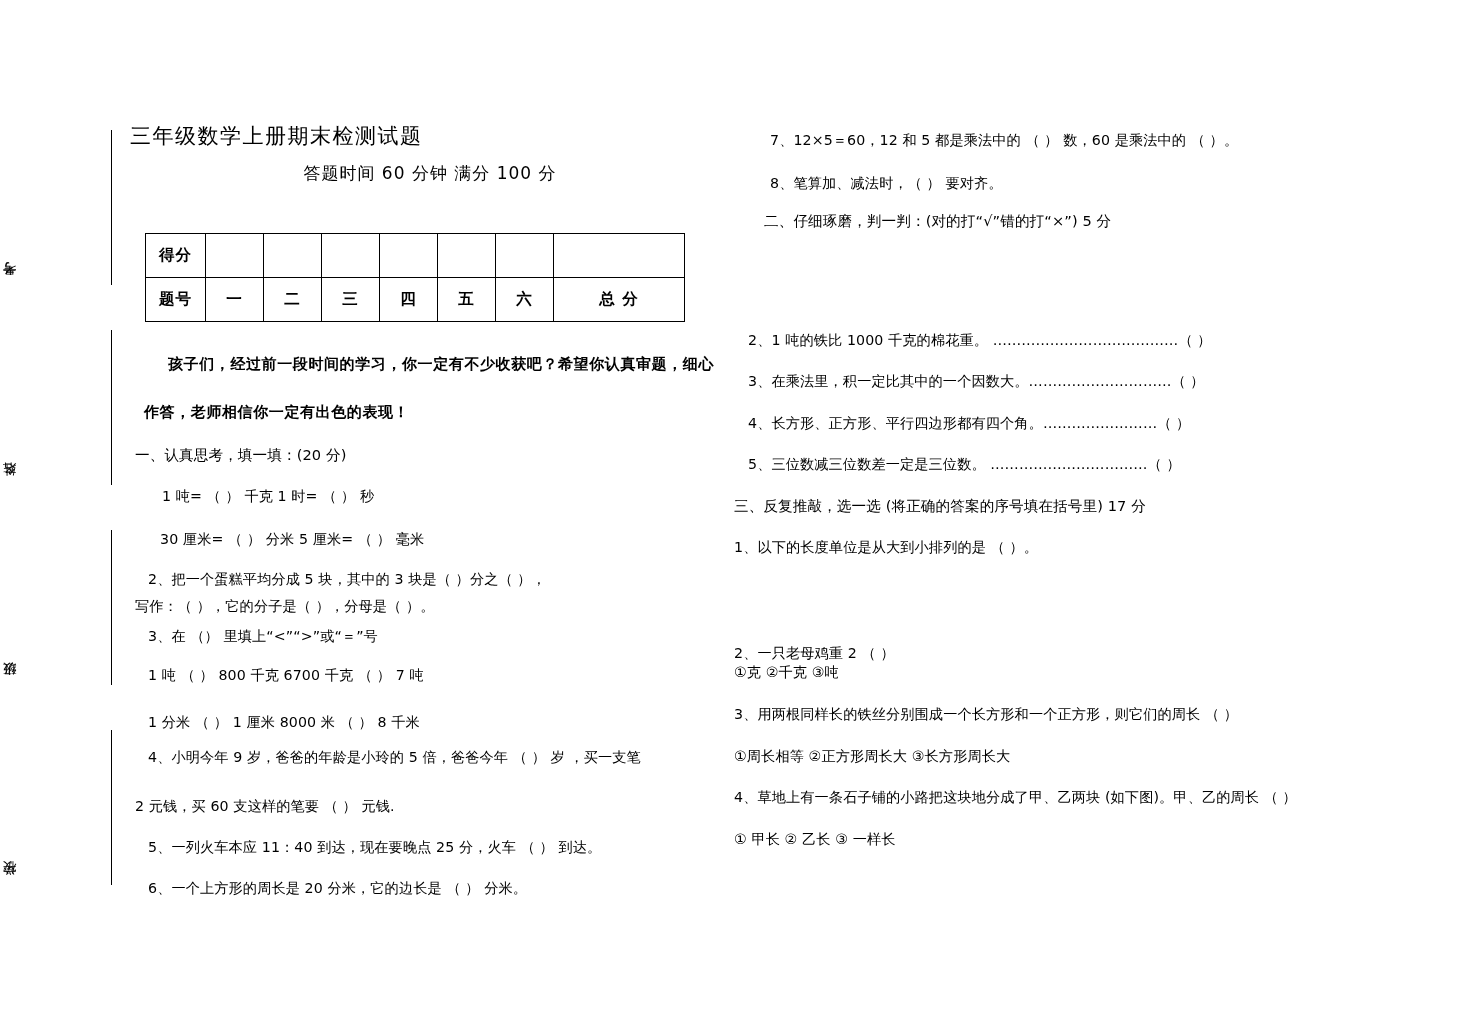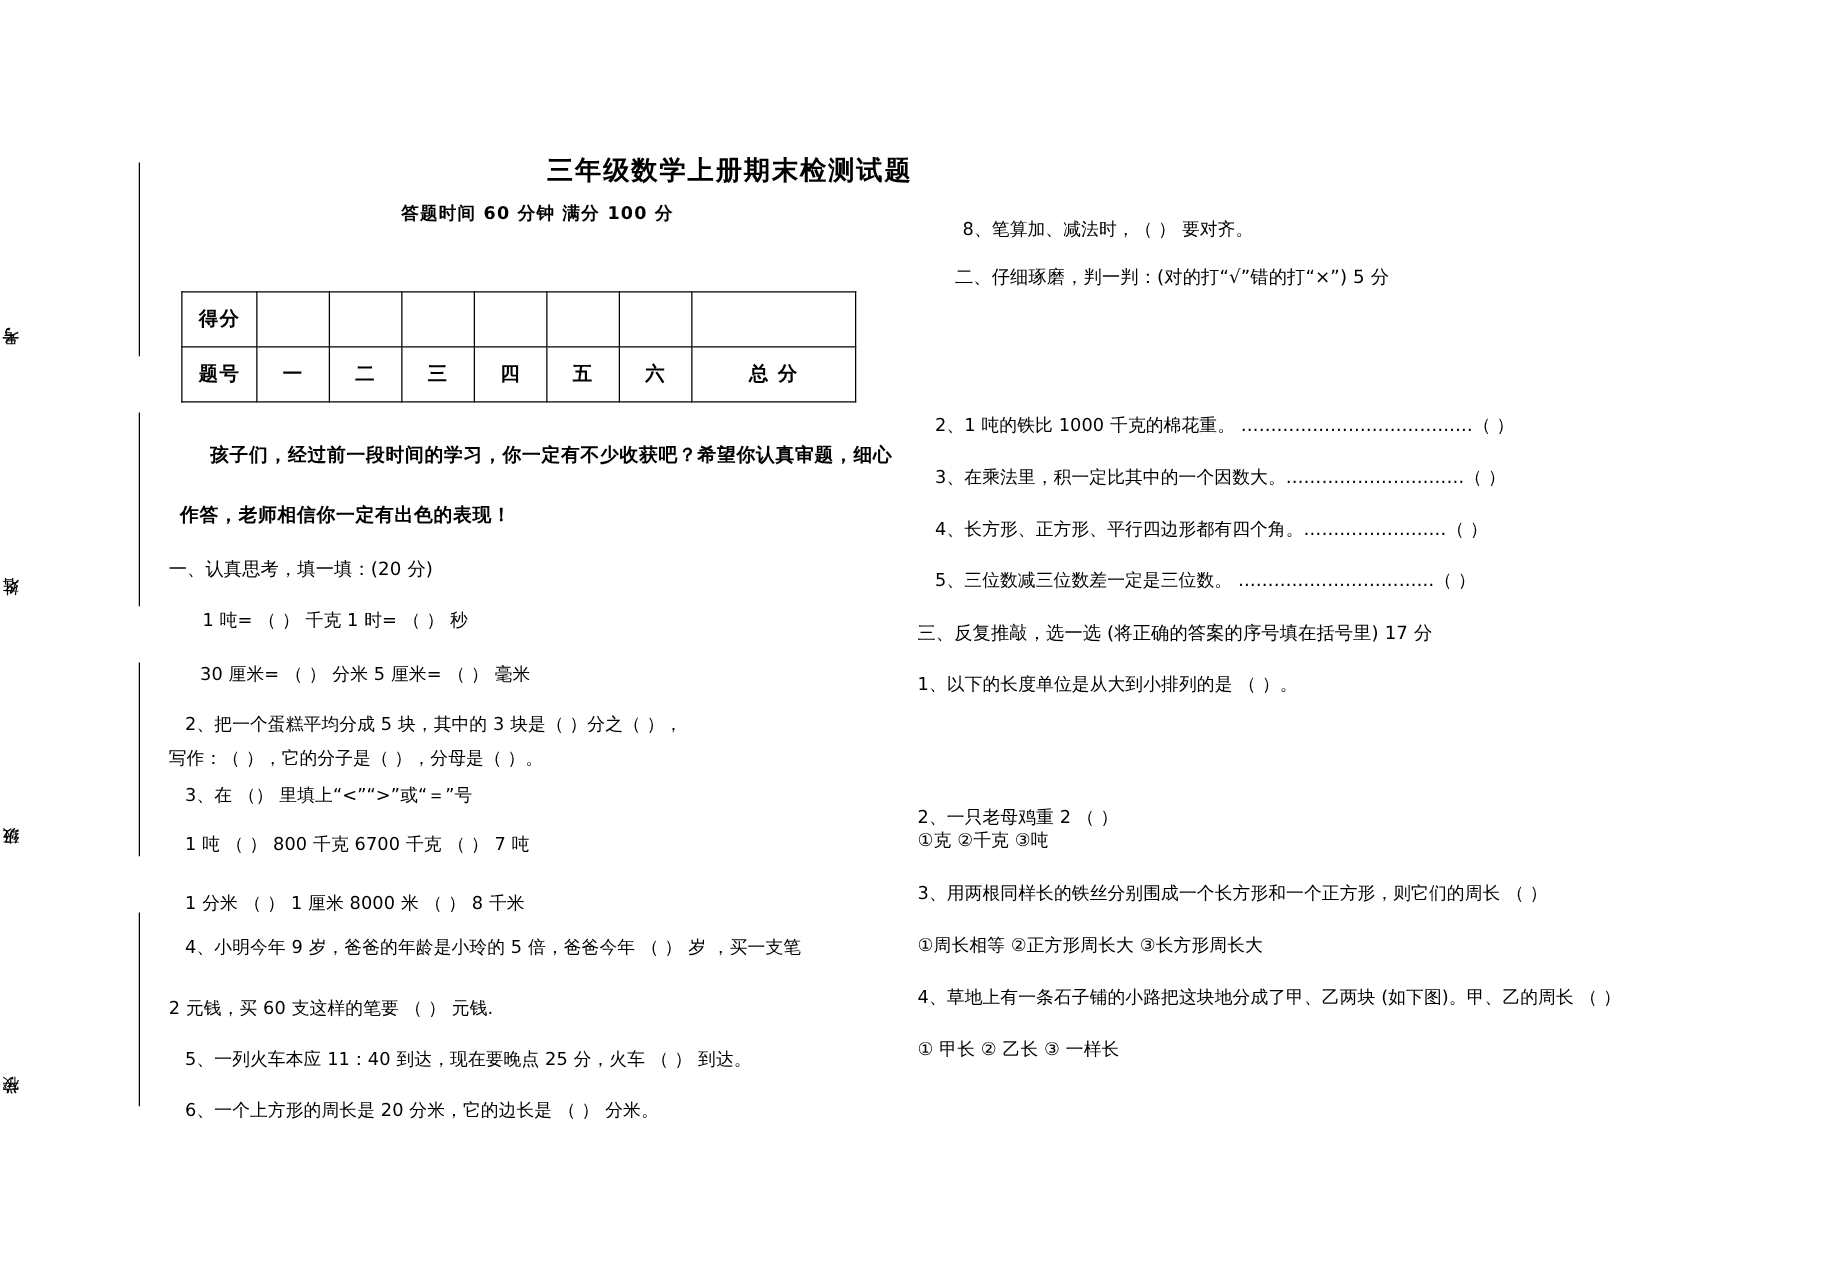--- a/index.html
+++ b/index.html
@@ -64,9 +64,9 @@
     position: absolute;
     left: 0; top: 122px;
     width: 600px;
-    text-align: right;
+    text-align: left;
     font-size: 21px;
-    font-weight: bold;
+    font-weight: normal;
     letter-spacing: 1.5px;
   }
   .doc-subtitle {

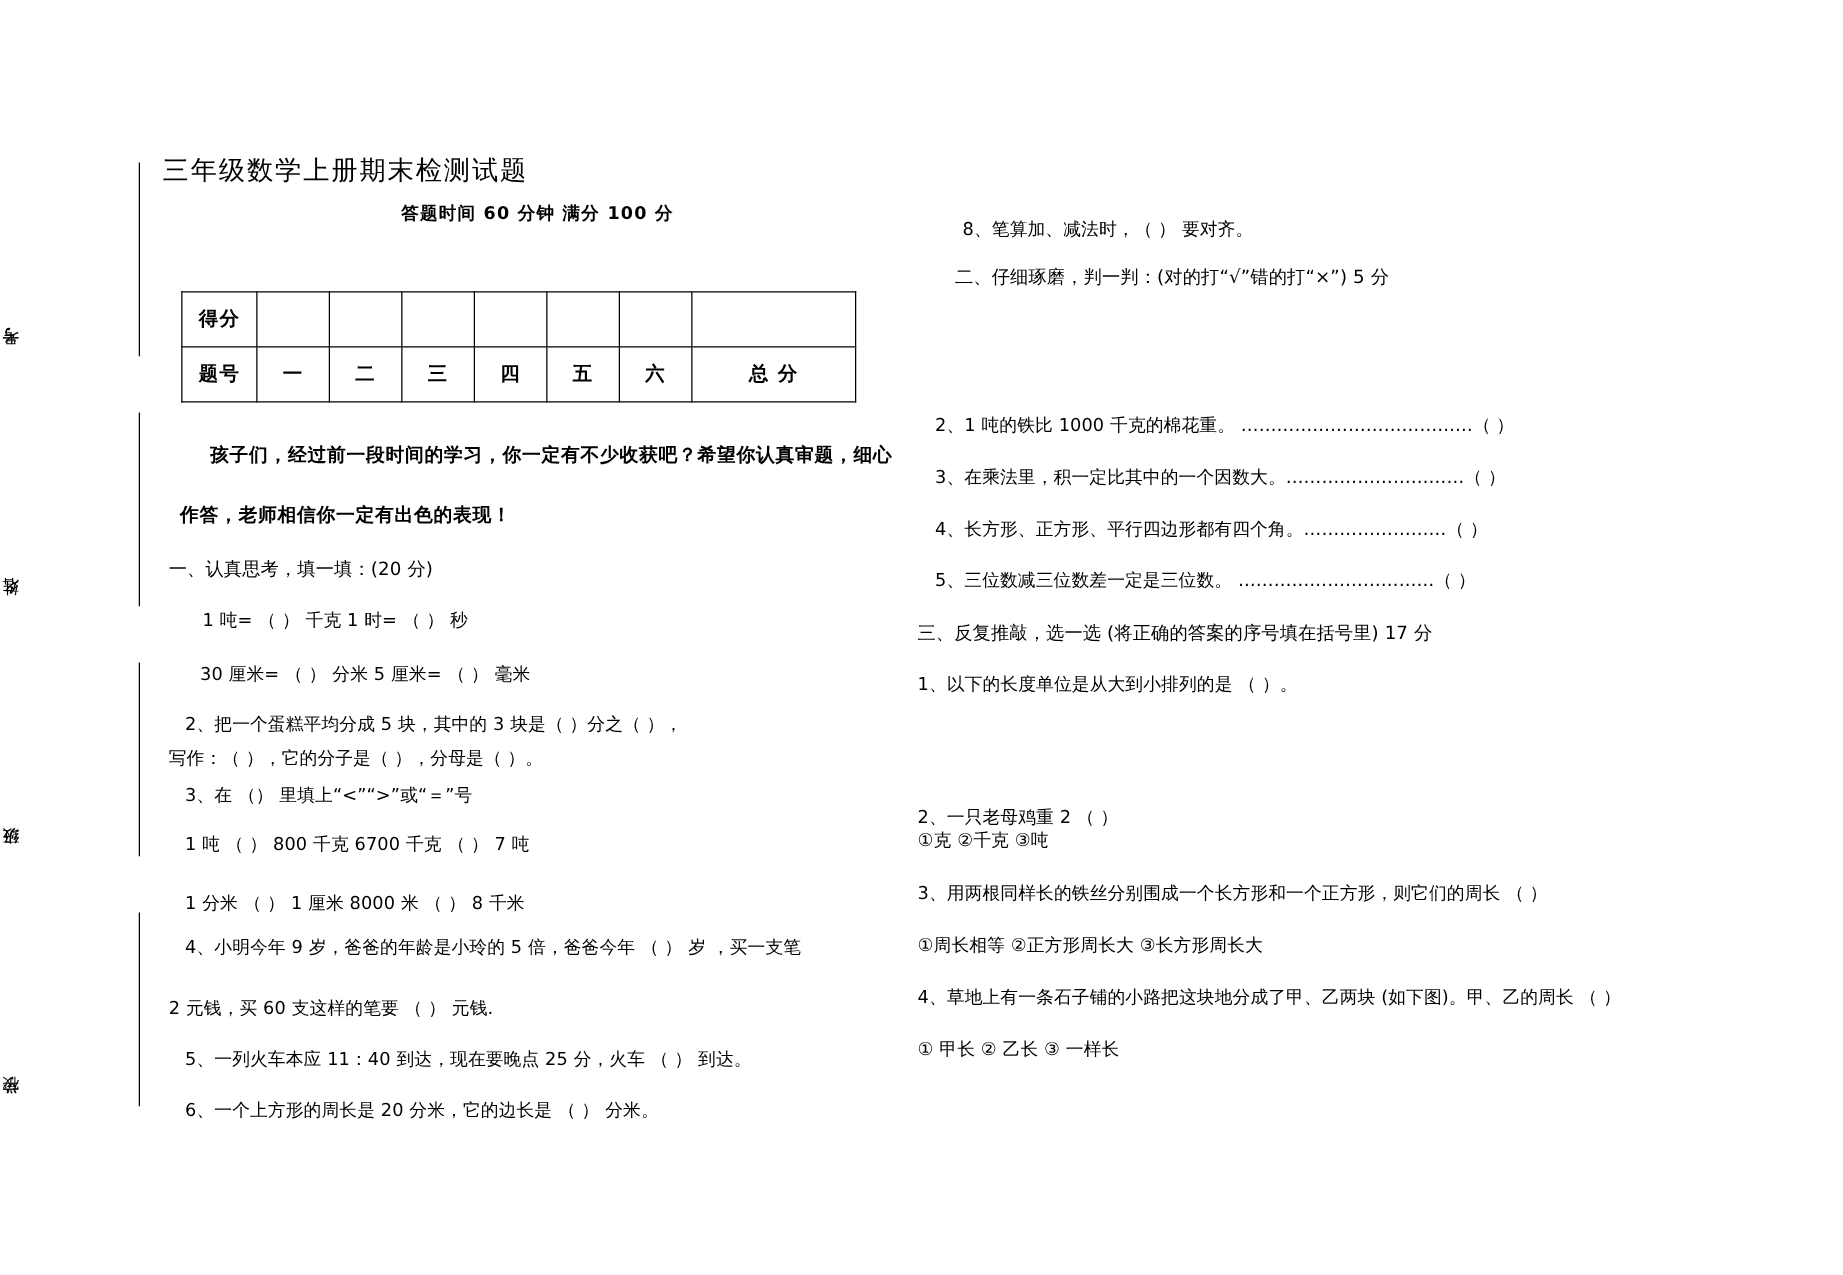--- a/index.html
+++ b/index.html
@@ -196,6 +196,7 @@
 
   <div class="col" id="col-right">
 
+    <div class="tline" style="left:40px; top:131px;">7、12×5＝60，12 和 5 都是乘法中的 （        ） 数，60 是乘法中的 （        ）。</div>
     <div class="tline" style="left:40px; top:174px;">8、笔算加、减法时，（              ） 要对齐。</div>
 
     <div class="tline sec" style="left:34px; top:212px;">二、仔细琢磨，判一判：(对的打“√”错的打“×”) 5 分</div>

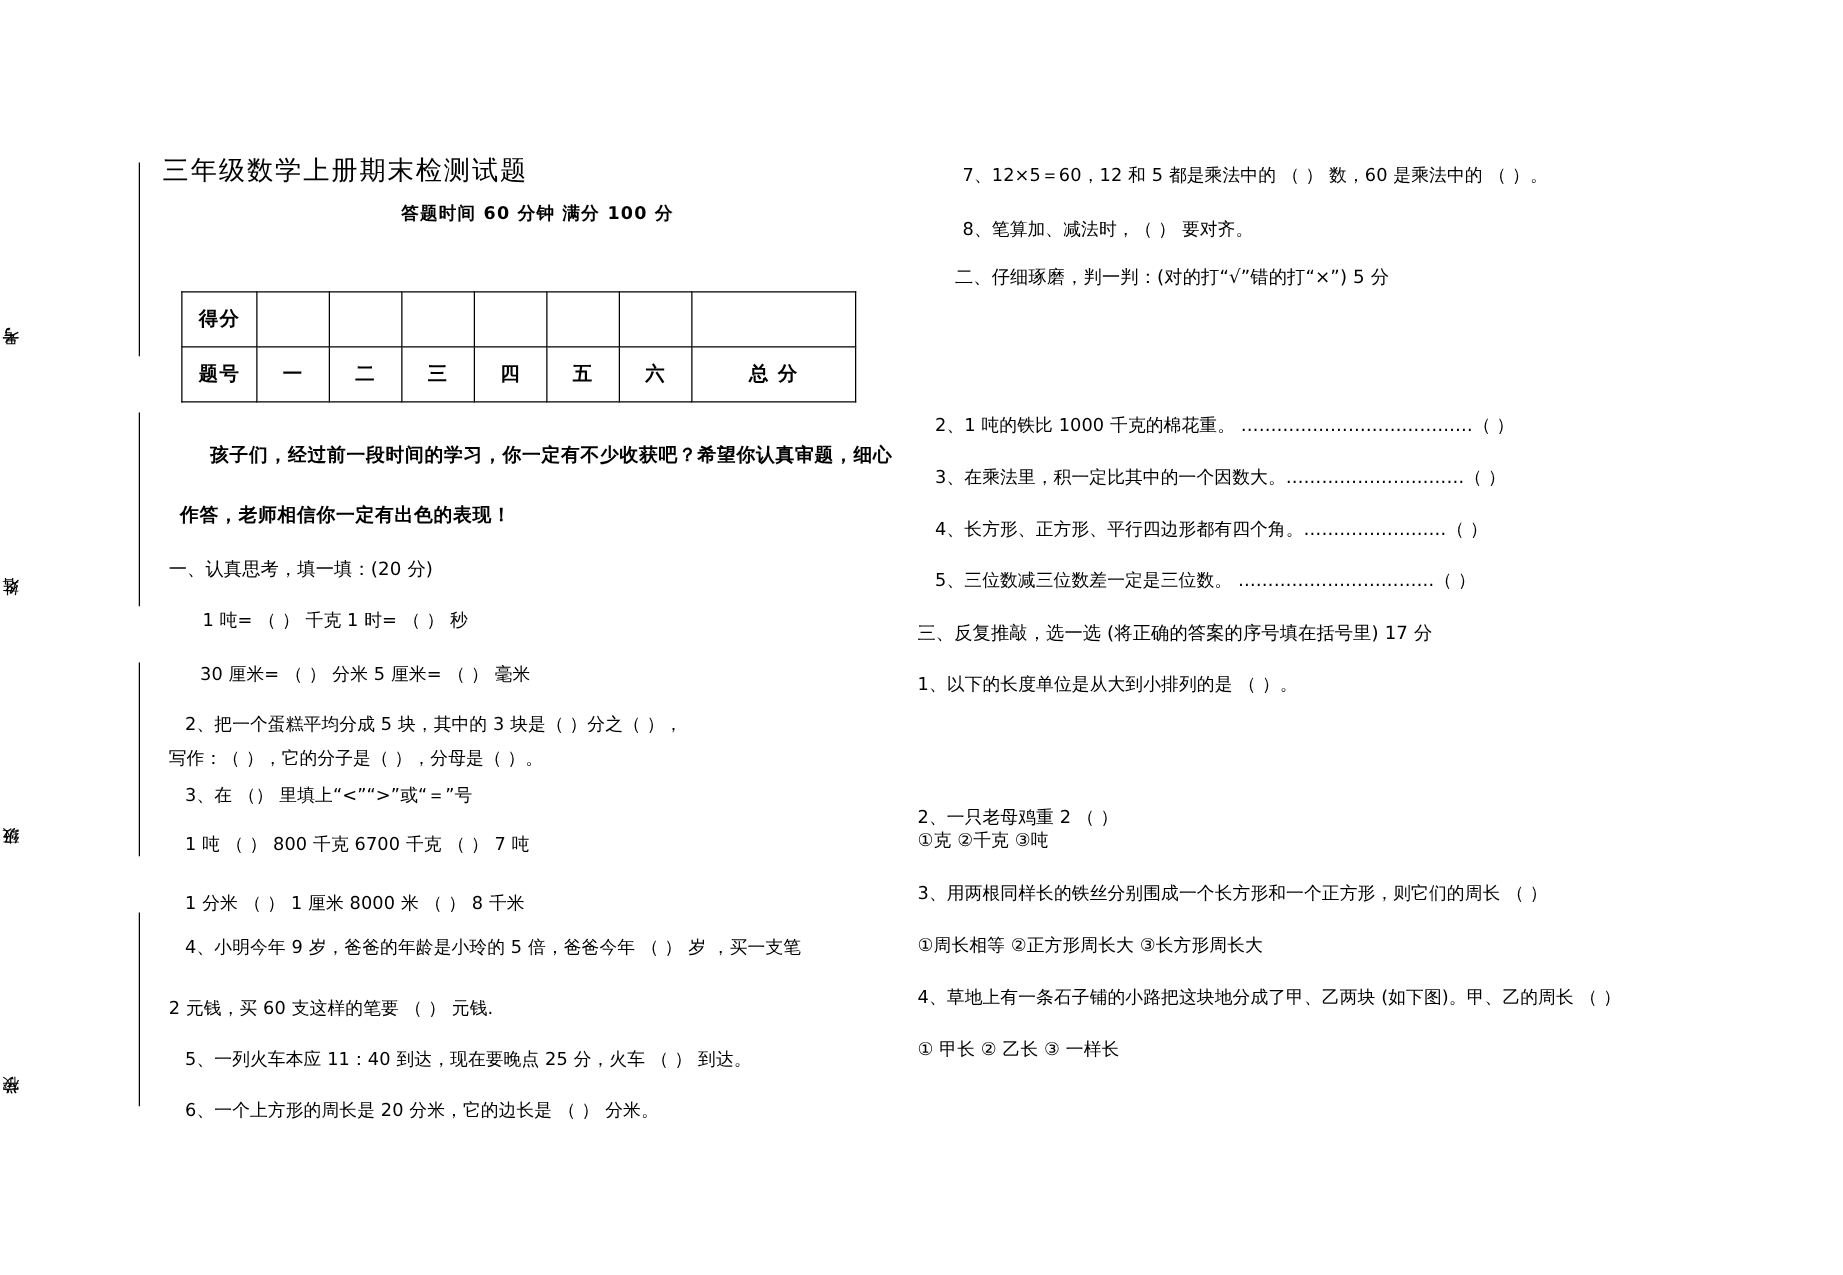--- a/index.html
+++ b/index.html
@@ -74,8 +74,8 @@
     left: 0; top: 162px;
     width: 600px;
     text-align: center;
-    font-size: 14px;
-    font-weight: bold;
+    font-size: 17px;
+    font-weight: normal;
     letter-spacing: 1px;
   }
 

